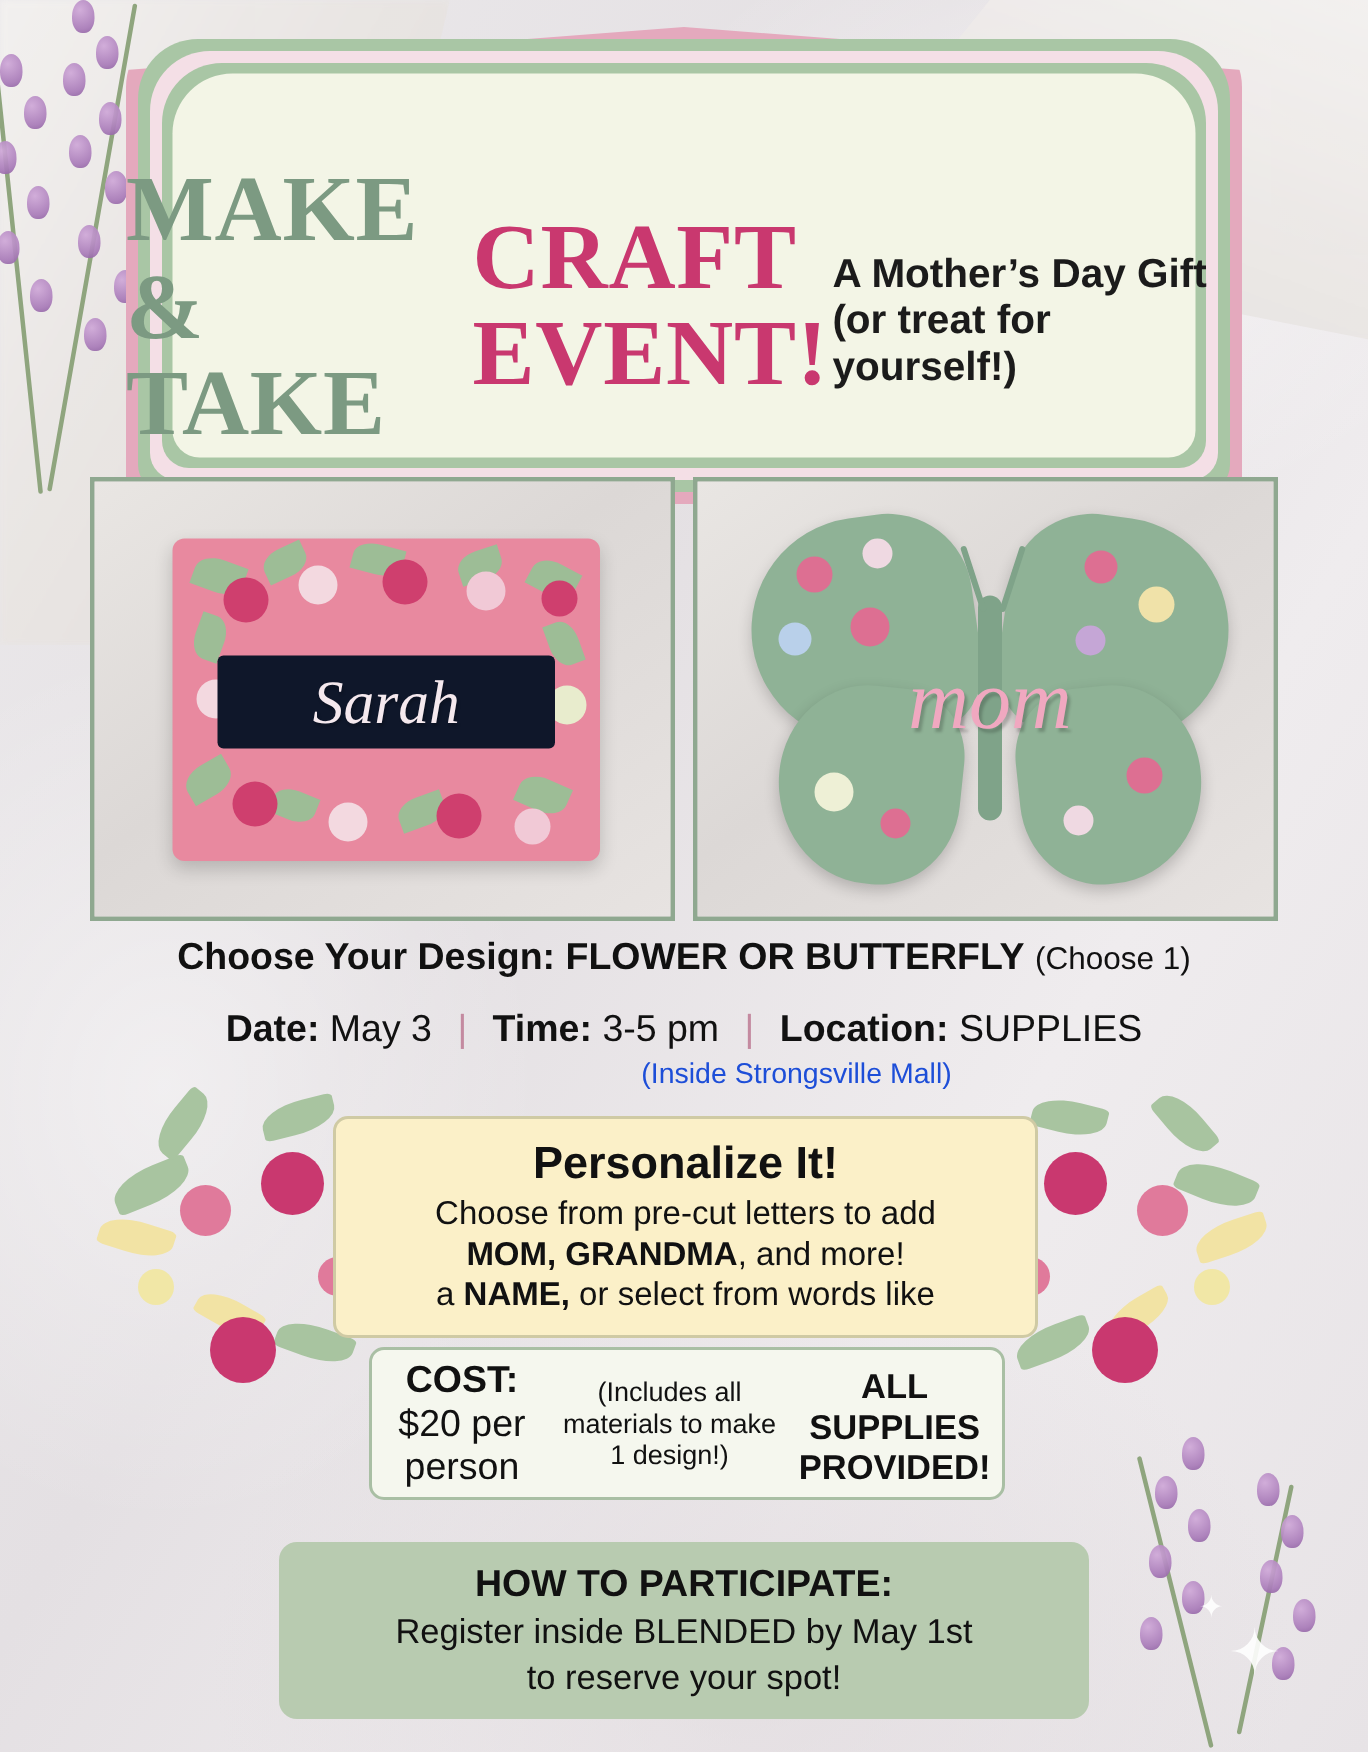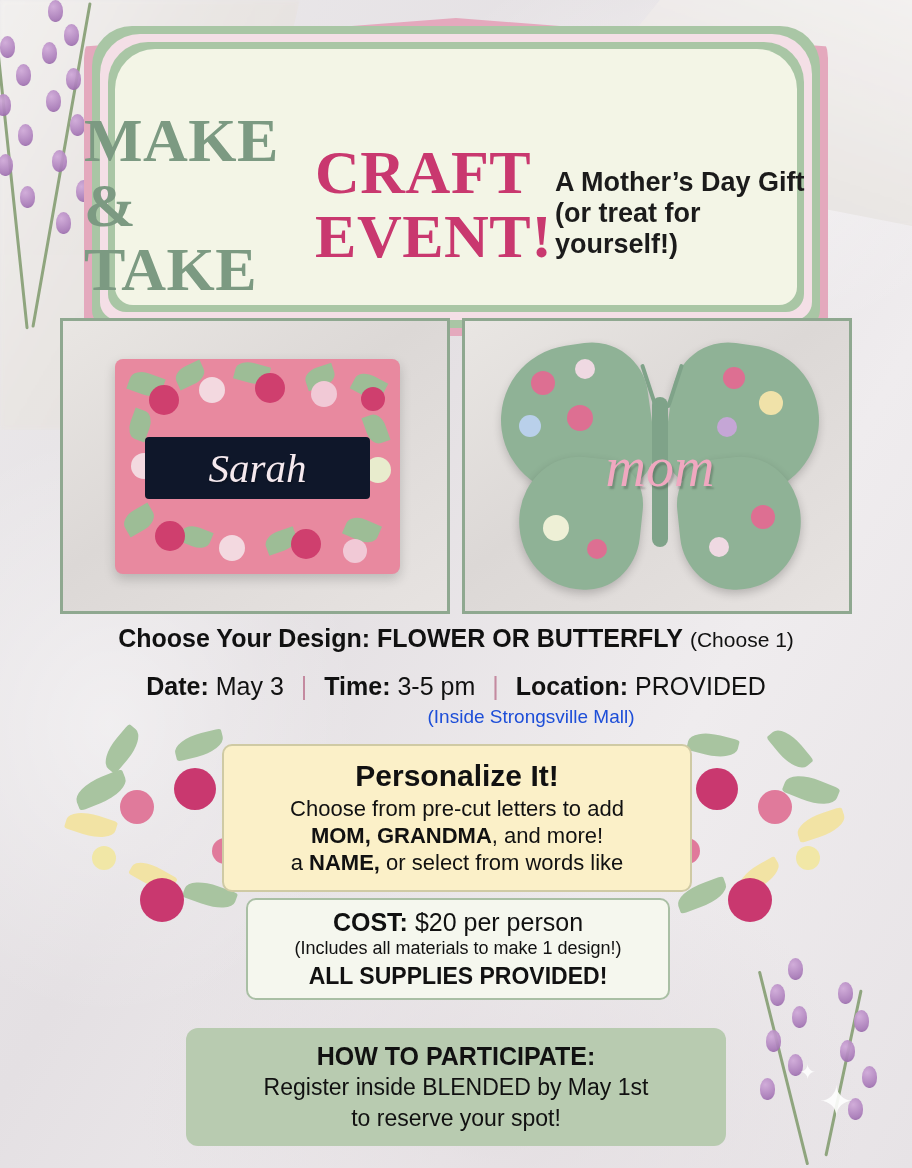--- a/index.html
+++ b/index.html
@@ -324,7 +324,7 @@
   <span>3-5 pm</span>
   <span class="sep">|</span>
   <b>Location:</b>
-  <span>PROVIDED</span>
+  <span>SUPPLIES</span>
 </div>
 <div class="venue-sub">(Inside Strongsville Mall)</div>
 

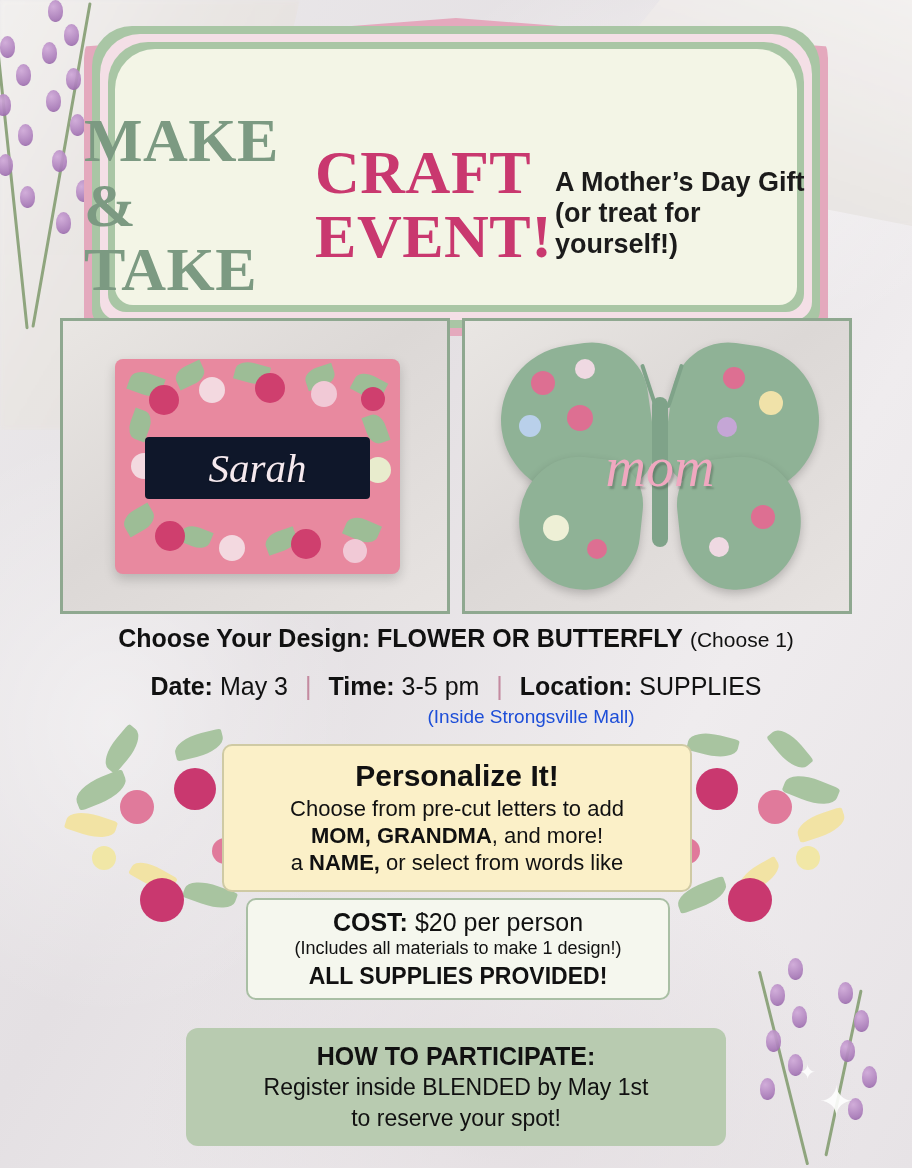--- a/index.html
+++ b/index.html
@@ -160,7 +160,7 @@
   .cost-box {
     position: absolute; left: 246px; top: 898px; width: 424px; height: 102px;
     background: #f5f7ee; border: 2px solid #a9bfa4; border-radius: 10px;
-    display: flex; flex-direction: column; align-items: center; justify-content: center;
+    display: flex; flex-direction: row; align-items: center; justify-content: center;
     text-align: center;
   }
   .cost-box .c1 { font-size: 25px; color: #111; }

